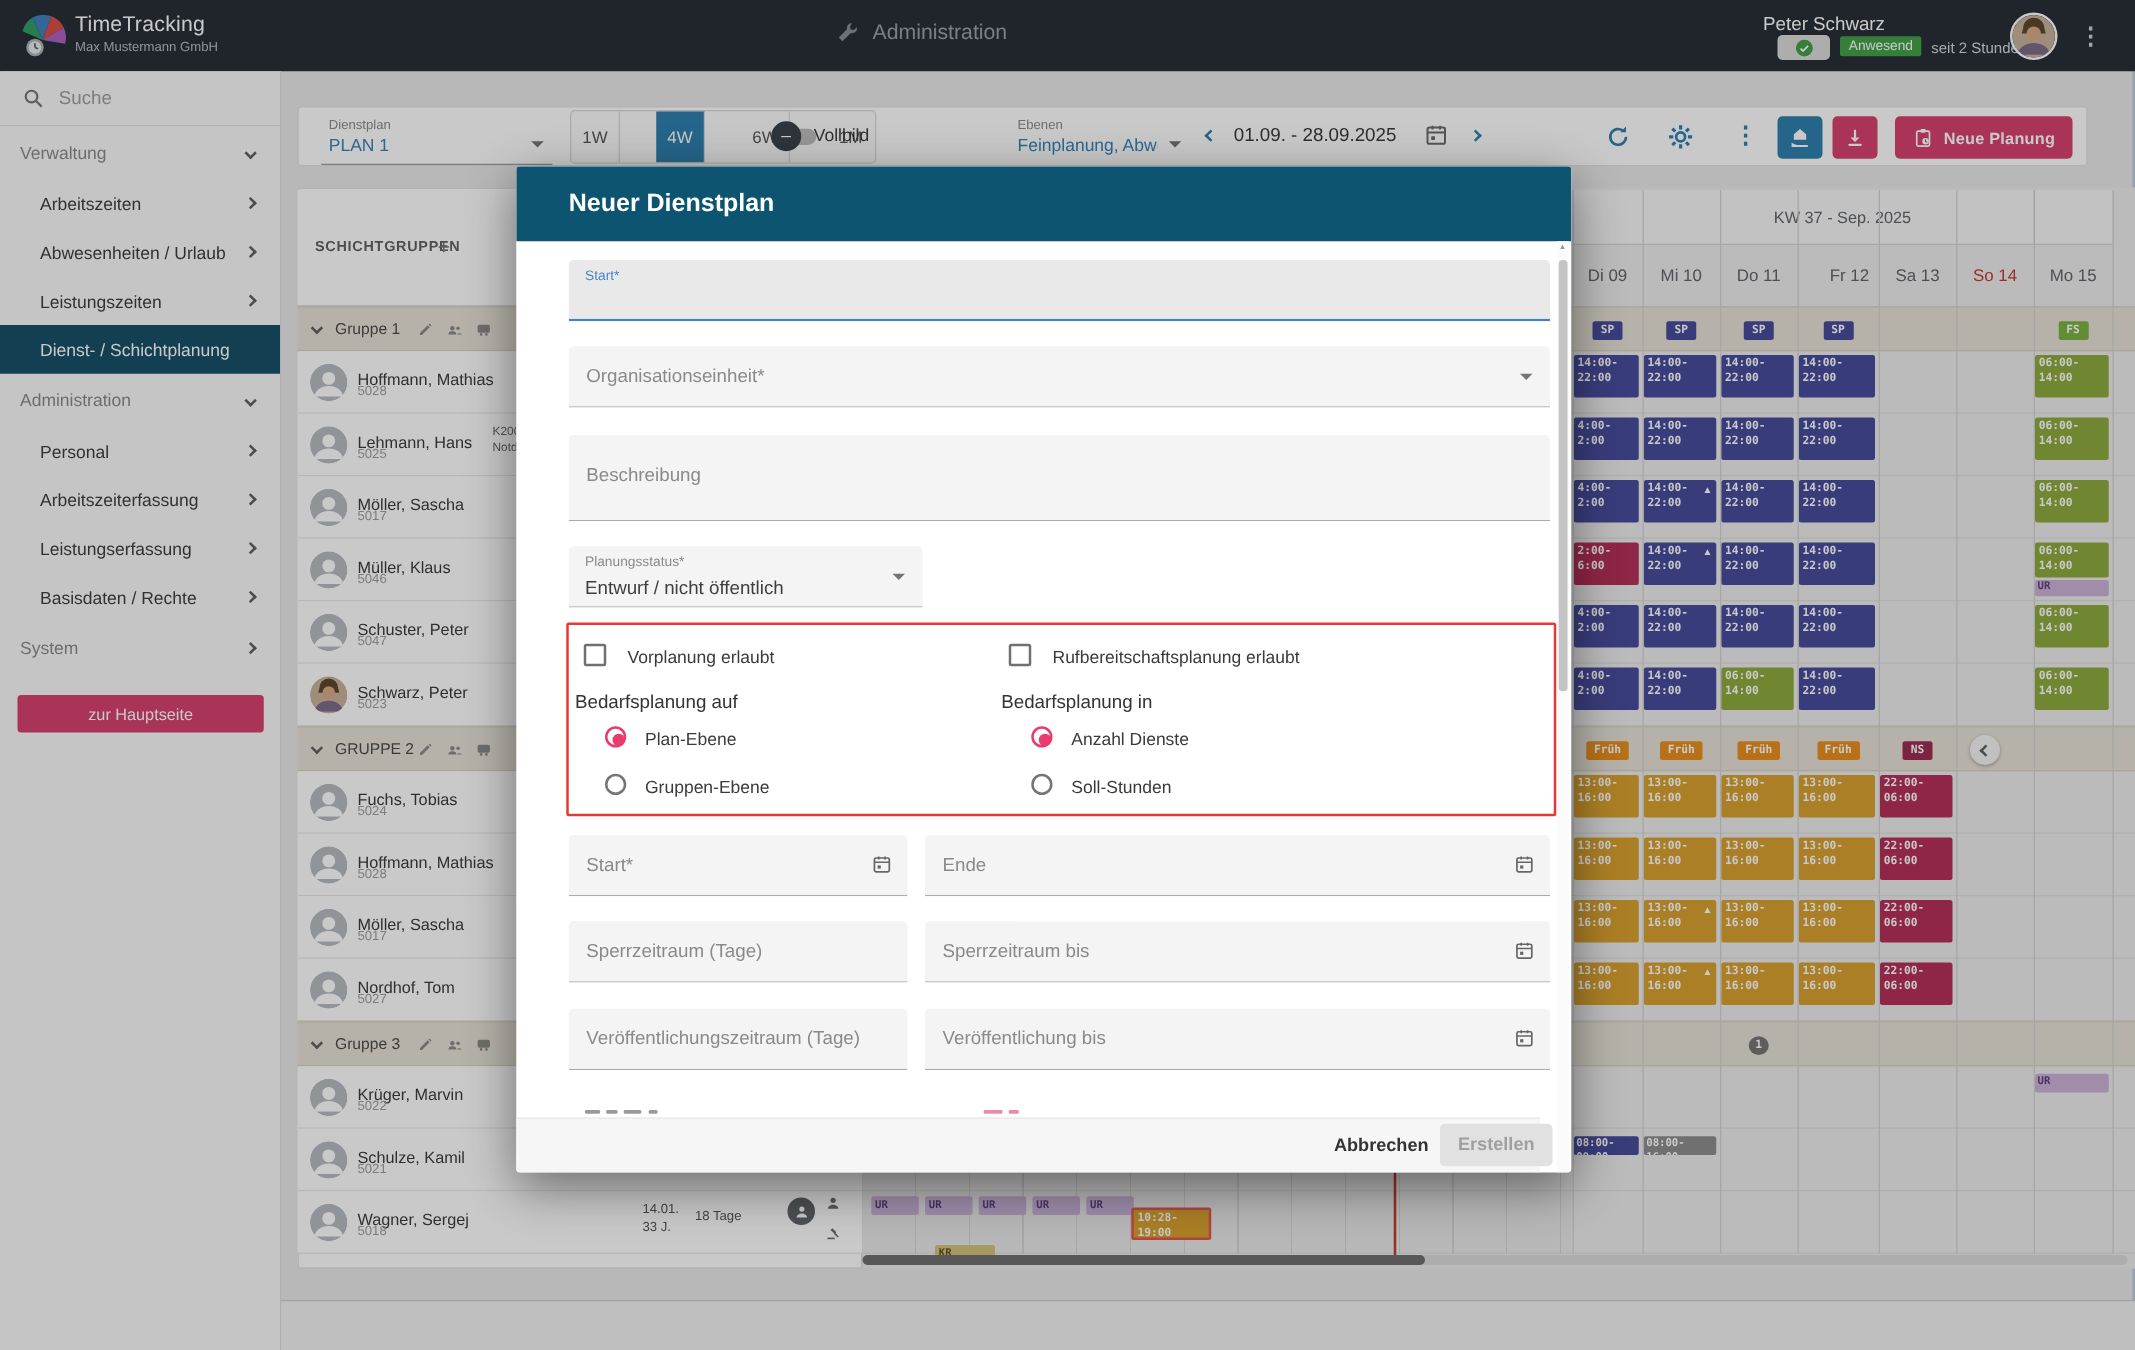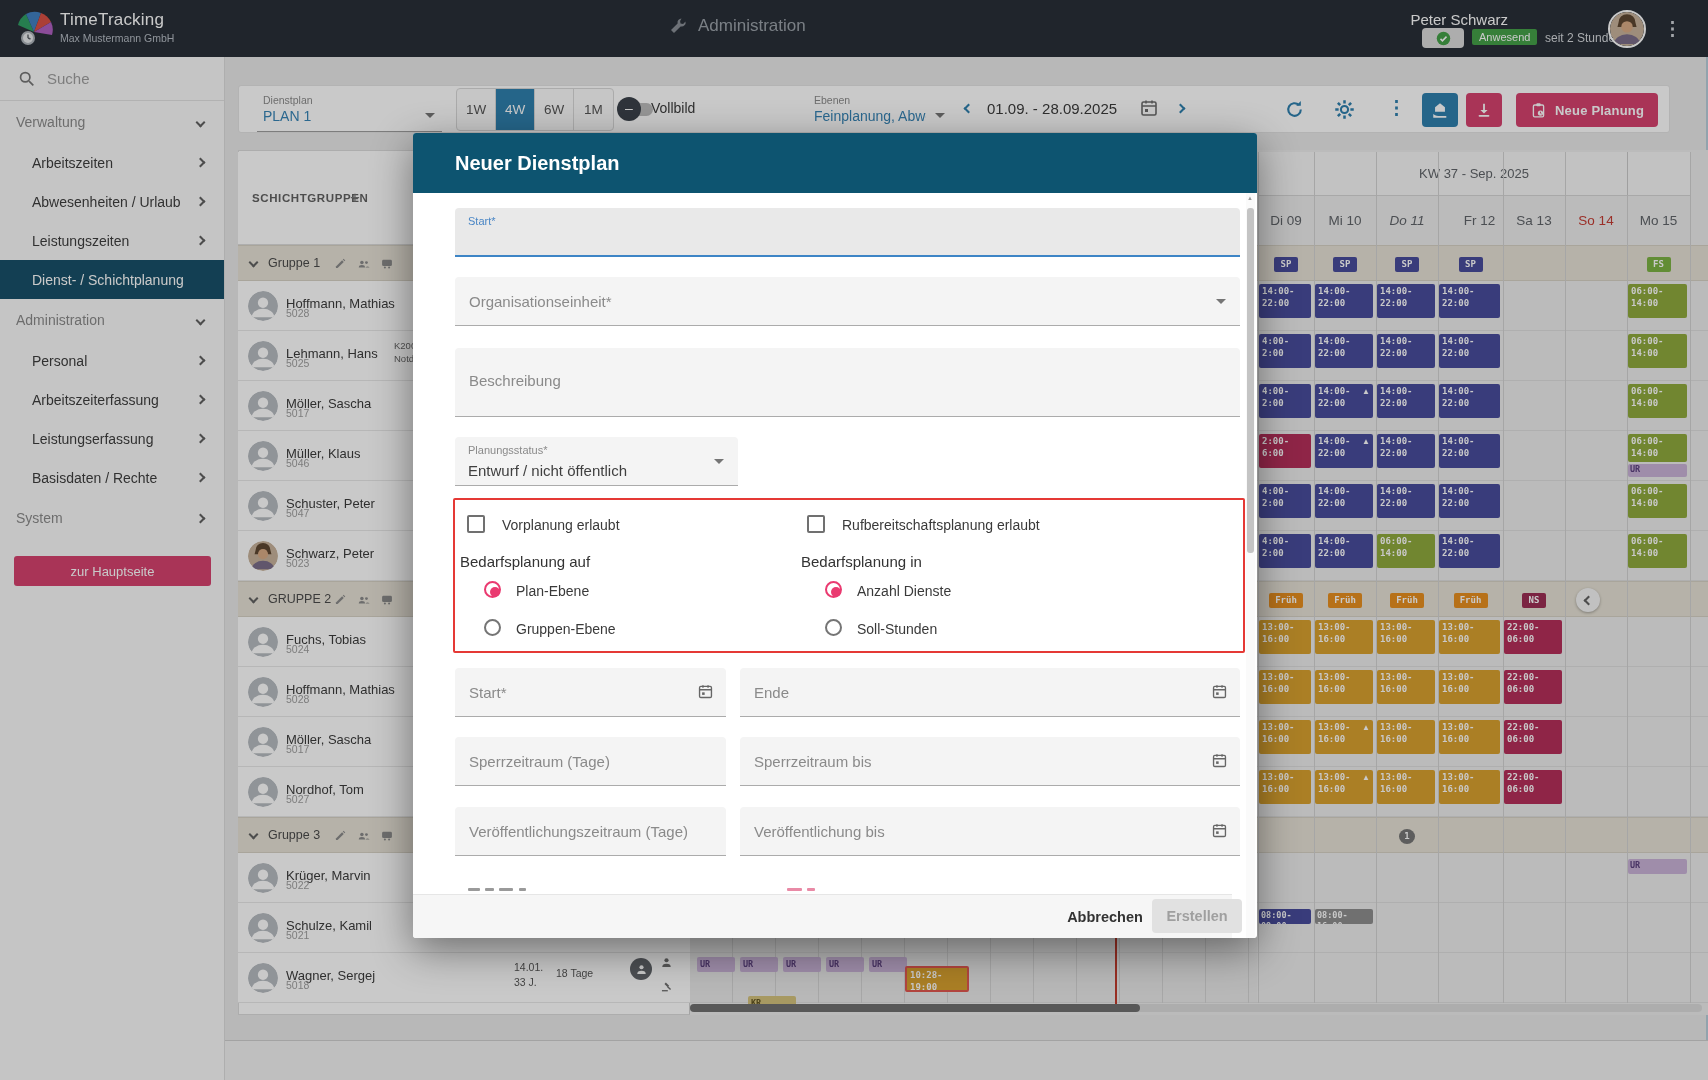--- a/index.html
+++ b/index.html
@@ -38,7 +38,7 @@
   .tl-label{position:absolute;font-size:10.5px;color:#8a8a8a;}
   .tl-value{position:absolute;font-size:14px;color:var(--link);}
   .caret{width:0;height:0;border:5px solid transparent;border-top-color:#757575;display:inline-block;}
-  .seg{position:absolute;left:217px;top:2px;height:43px;display:flex;border:1px solid #d9d9d9;border-radius:4px;overflow:hidden;background:#fbfbfb;}
+  .seg{position:absolute;left:217px;top:2px;height:43px;display:flex;border:1px solid #d9d9d9;border-radius:4px;overflow:hidden;background:#fbfbfb;gap:29px;}
   .seg div{width:39px;line-height:41px;text-align:center;font-size:13.5px;color:#555;border-right:1px solid #d9d9d9;cursor:pointer;}
   .seg div:last-child{border-right:none;}
   .seg div.on{background:var(--accent);color:#fff;}

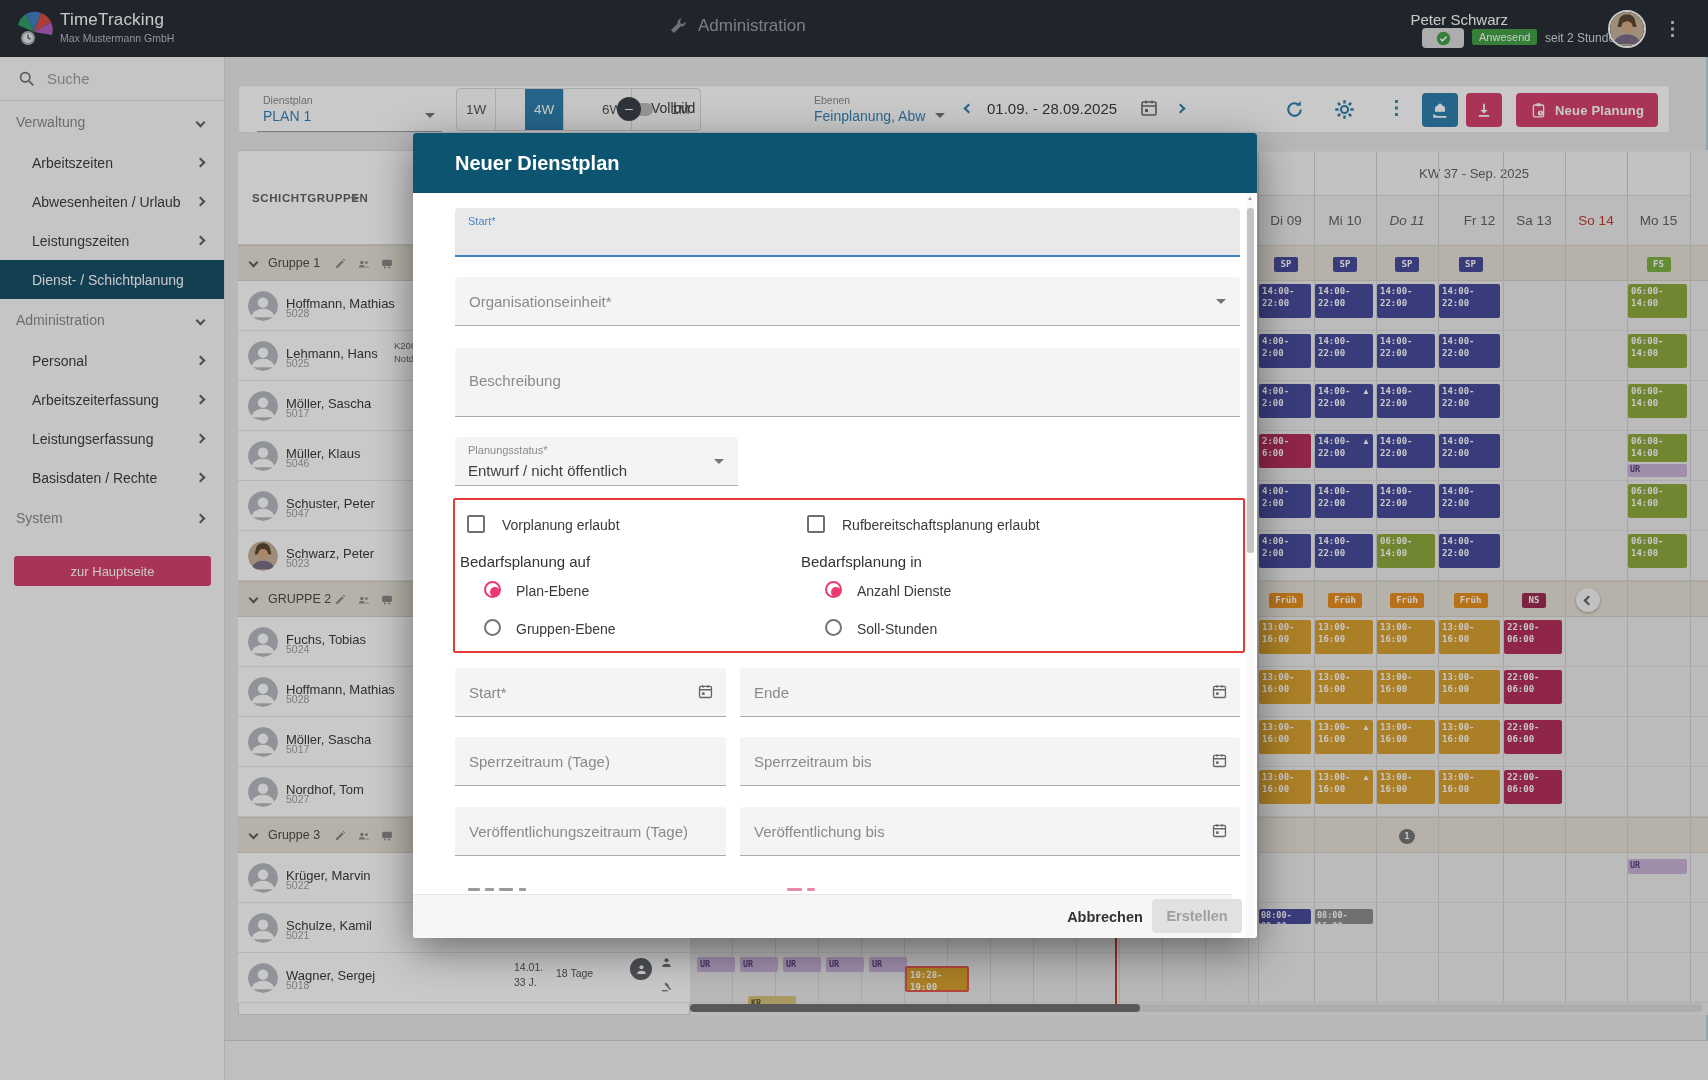--- a/index.html
+++ b/index.html
@@ -285,7 +285,7 @@
   <div id="cal-days">
       <div class="day-cell abs" style="left: 1258px; top: 195px; width: 56px;">Di 09</div>
       <div class="day-cell abs" style="left: 1314px; top: 195px; width: 62px;">Mi 10</div>
-      <div class="day-cell abs" style="left: 1376px; top: 195px; width: 62px; font-style: italic;">Do 11</div>
+      <div class="day-cell abs" style="left: 1376px; top: 195px; width: 62px;">Do 11</div>
       <div class="day-cell abs" style="left: 1438px; top: 195px; width: 65px; padding-left: 18px;">Fr 12</div>
       <div class="day-cell abs" style="left: 1503px; top: 195px; width: 62px;">Sa 13</div>
       <div class="day-cell abs" style="left: 1565px; top: 195px; width: 62px; color: rgb(196, 58, 49);">So 14</div>

